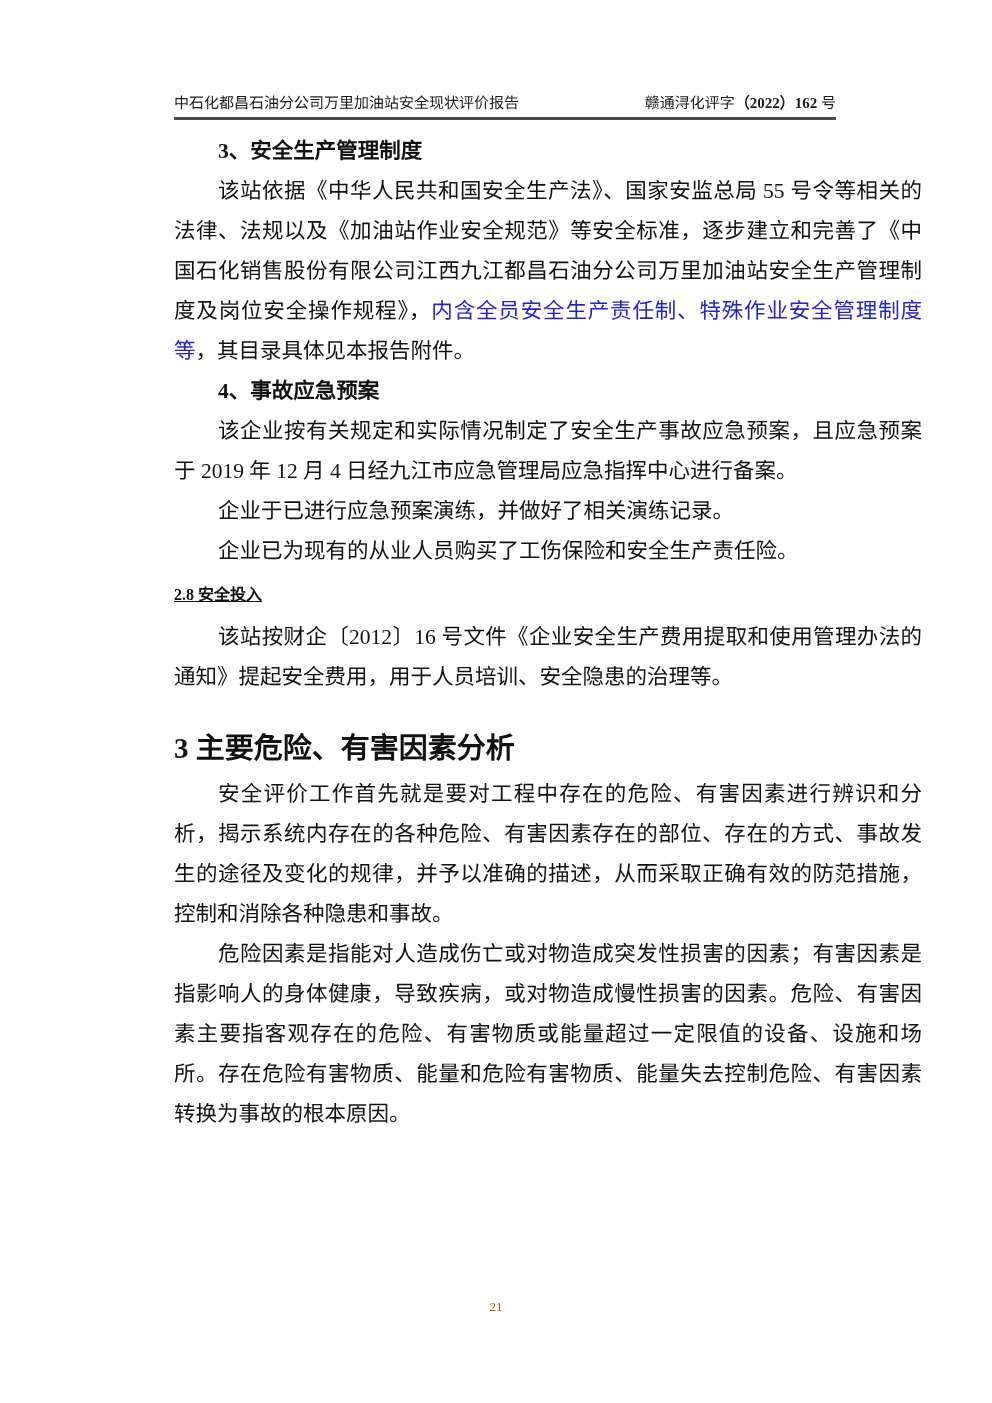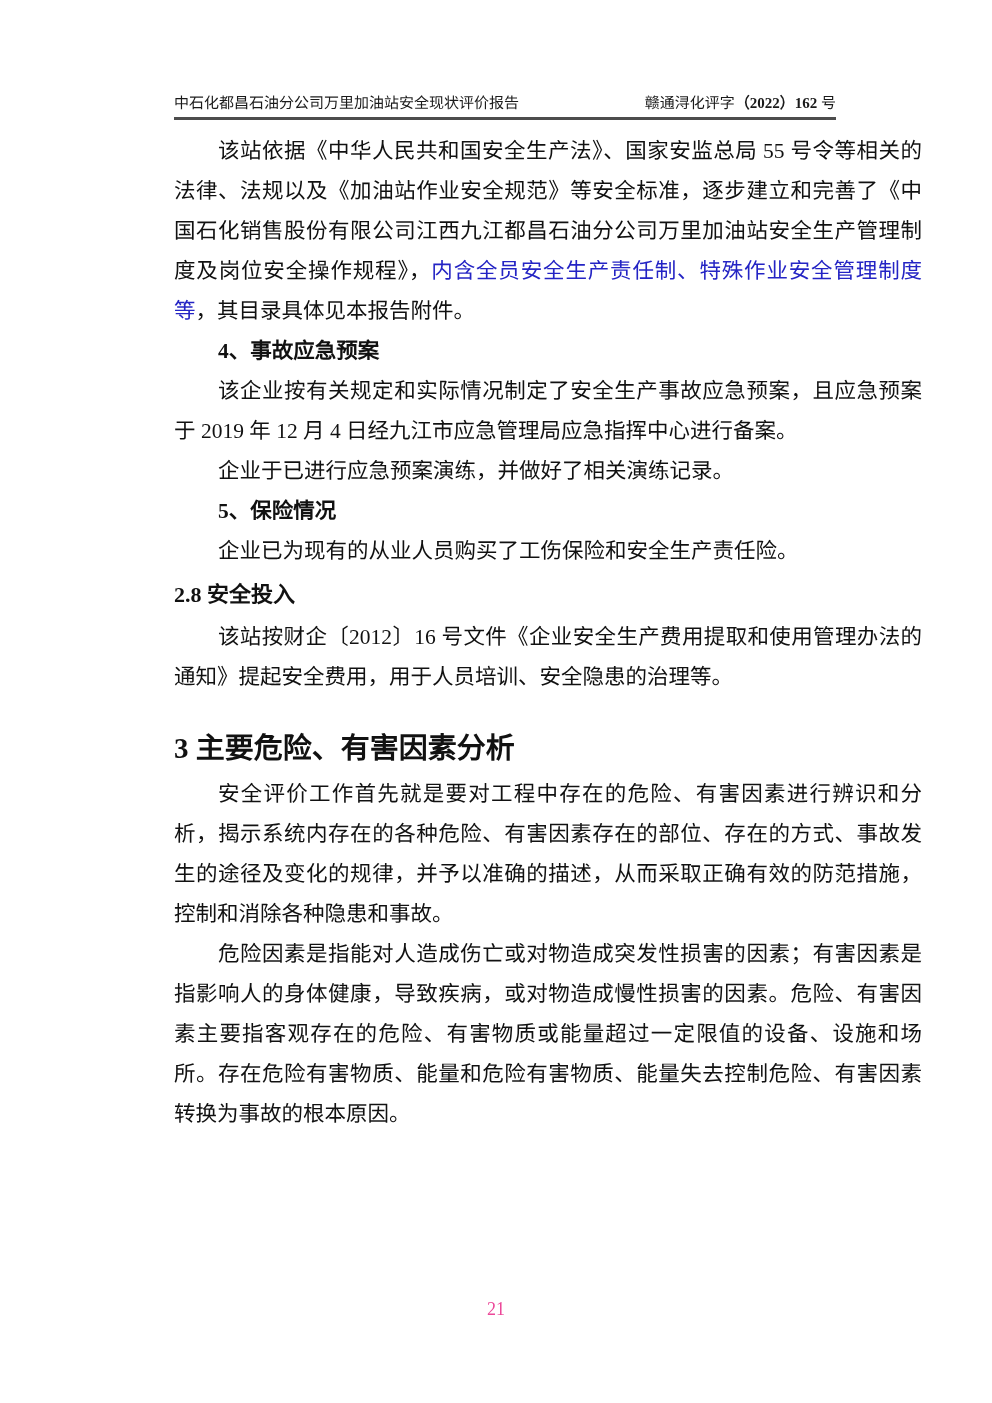--- a/index.html
+++ b/index.html
@@ -98,6 +98,7 @@
 
   <div class="content">
 
+    <p class="h3">3、安全生产管理制度</p>
 
     <p class="para"><span>该站依据《中华人民共和国安全生产法》、国家安监总局 55 号令等相关的法律、法规以及《加油站作业安全规范》等安全标准，逐步建立和完善了《中国石化销售股份有限公司江西九江都昌石油分公司万里加油站安全生产管理制度及岗位安全操作规程》，</span><span class="blue">内含全员安全生产责任制、特殊作业安全管理制度等</span><span>，其目录具体见本报告附件。</span></p>
 

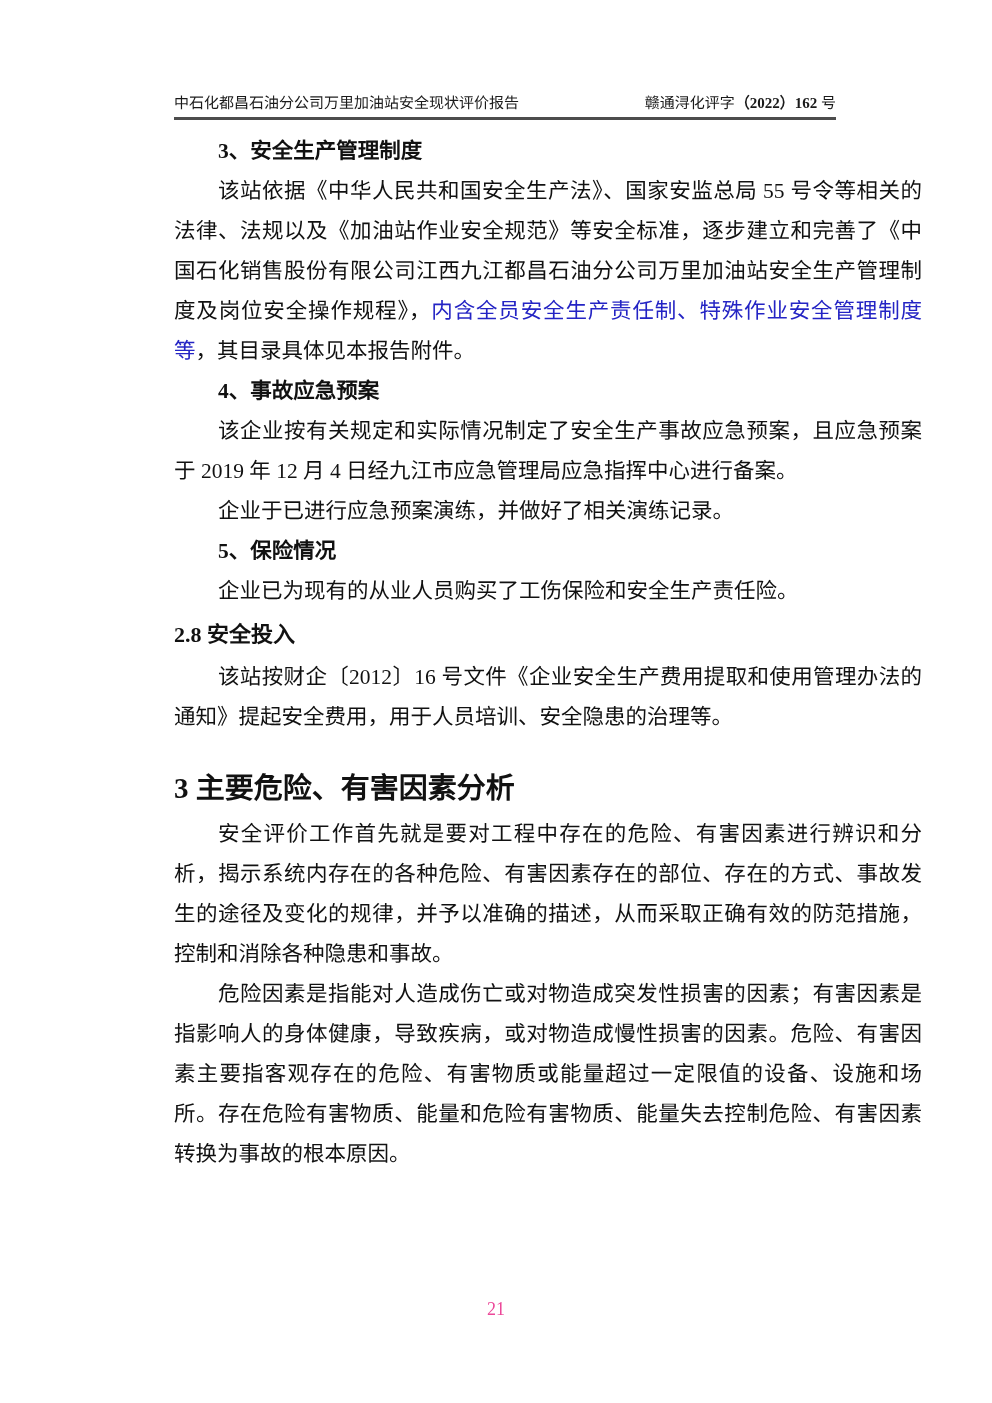--- a/index.html
+++ b/index.html
@@ -108,7 +108,6 @@
 
     <p class="para">企业于已进行应急预案演练，并做好了相关演练记录。</p>
 
-    <p class="h3">5、保险情况</p>
 
     <p class="para">企业已为现有的从业人员购买了工伤保险和安全生产责任险。</p>
 

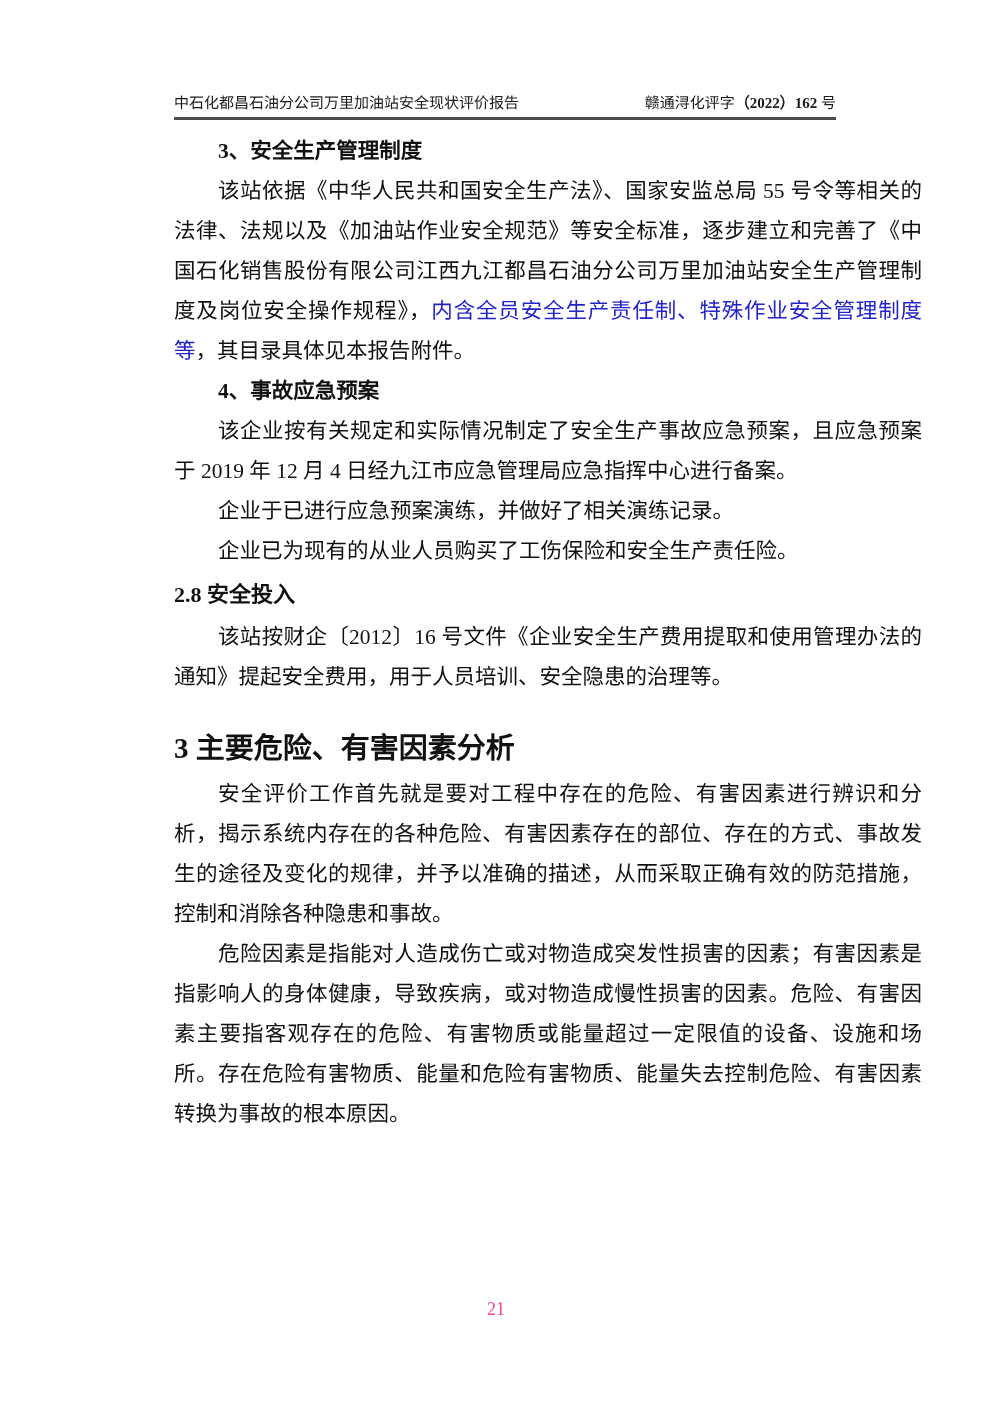--- a/index.html
+++ b/index.html
@@ -60,10 +60,11 @@
   }
   .h2 {
     margin: 2px 0 0 0;
-    font-size: 22px;
+    font-size: 16px;
     line-height: 44px;
     font-weight: bold;
     text-indent: 0;
+    text-decoration: underline;
   }
   .h1 {
     margin: 28px 0 3px 0;

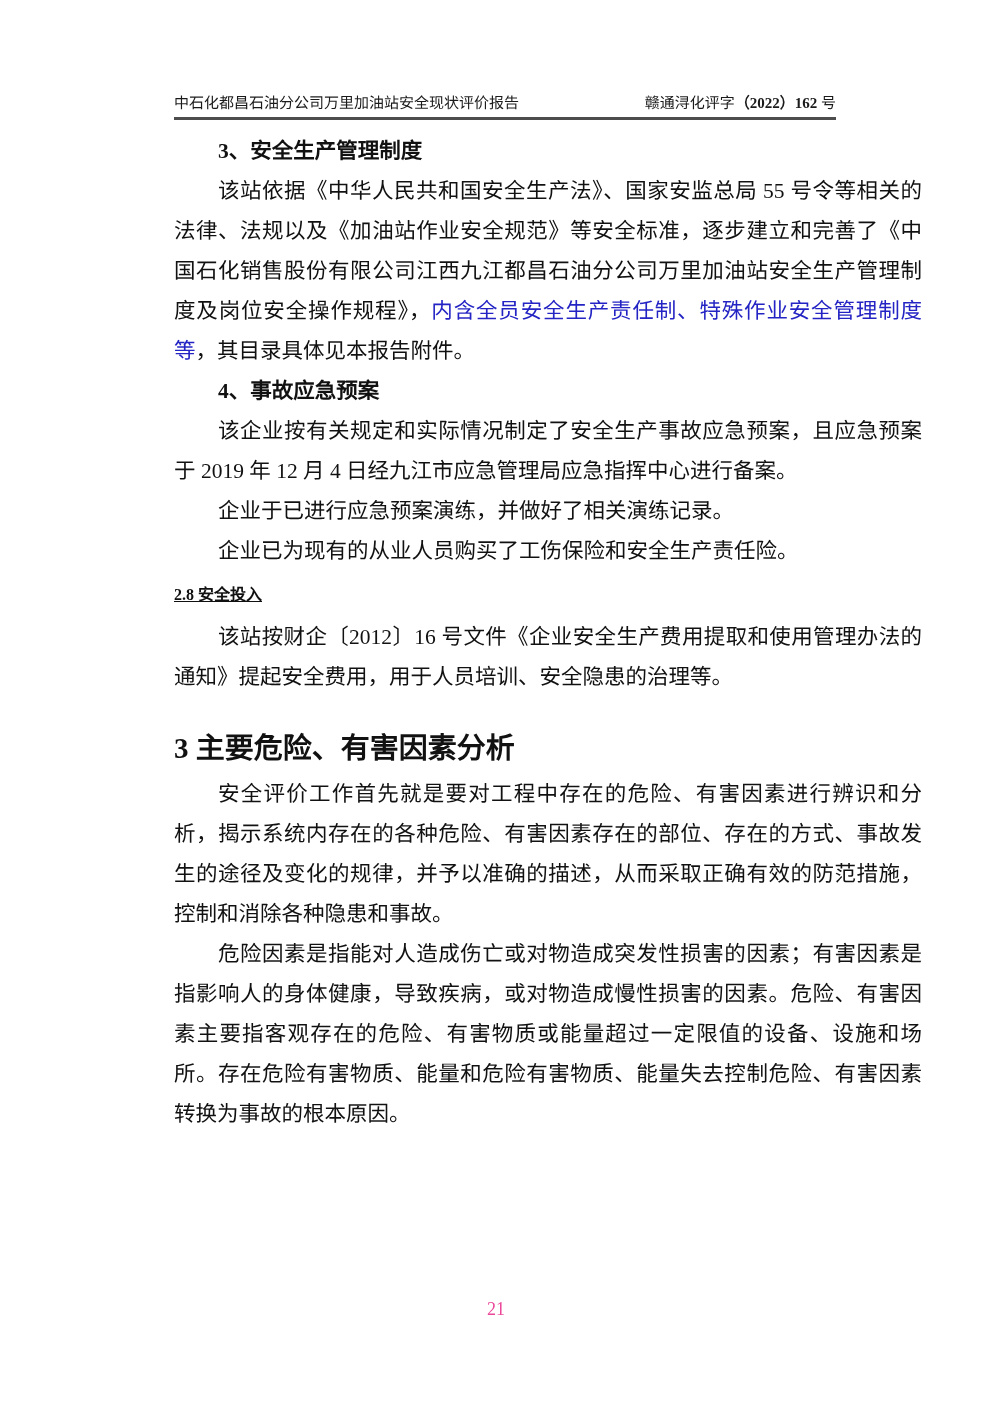--- a/index.html
+++ b/index.html
@@ -81,8 +81,8 @@
     right: 0;
     top: 1290px;
     text-align: center;
-    font-size: 18px;
-    color: #ec4899;
+    font-size: 13px;
+    color: #a16207;
   }
 </style>
 </head>

